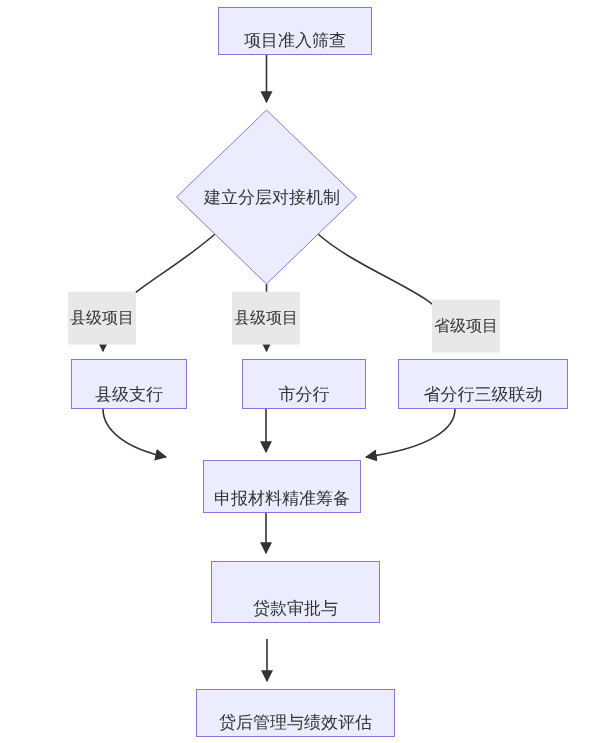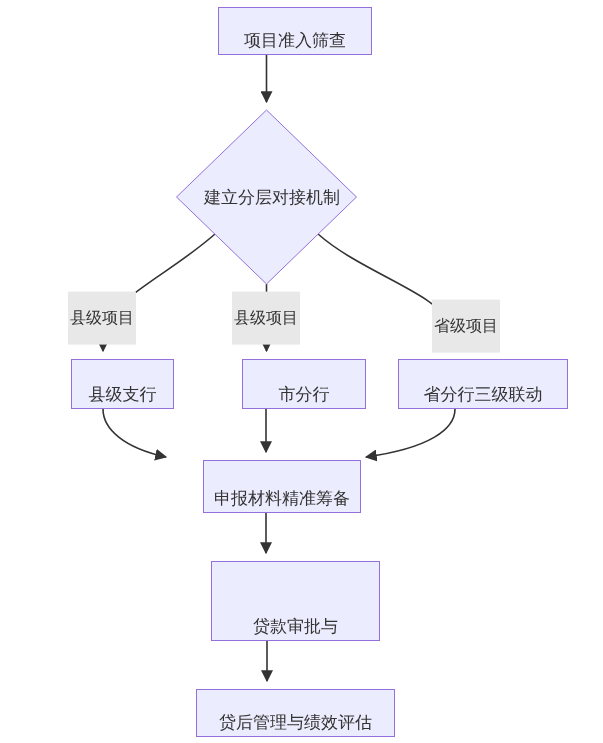--- a/index.html
+++ b/index.html
@@ -78,7 +78,7 @@
     <span>建立分层对接机制</span>
   </div>
 
-  <div class="node" style="left:43px; top:359px; width:103px; height:50px;">
+  <div class="node" style="left:43px; top:359px; width:116px; height:50px;">
     <span>县级支行</span>
   </div>
 

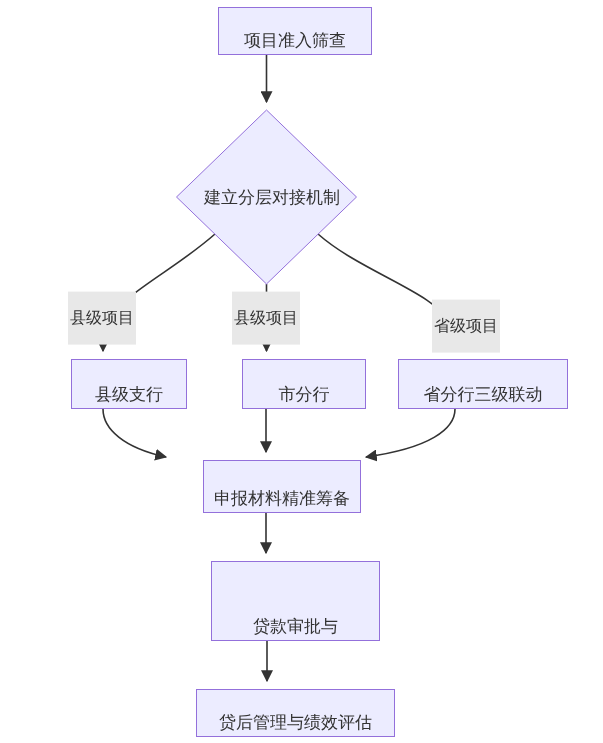--- a/index.html
+++ b/index.html
@@ -94,7 +94,7 @@
     <span>申报材料精准筹备</span>
   </div>
 
-  <div class="node" style="left:183px; top:561px; width:169px; height:80px;">
+  <div class="node" style="left:183px; top:561px; width:169px; height:62px;">
     <span>贷款审批与</span>
   </div>
 

